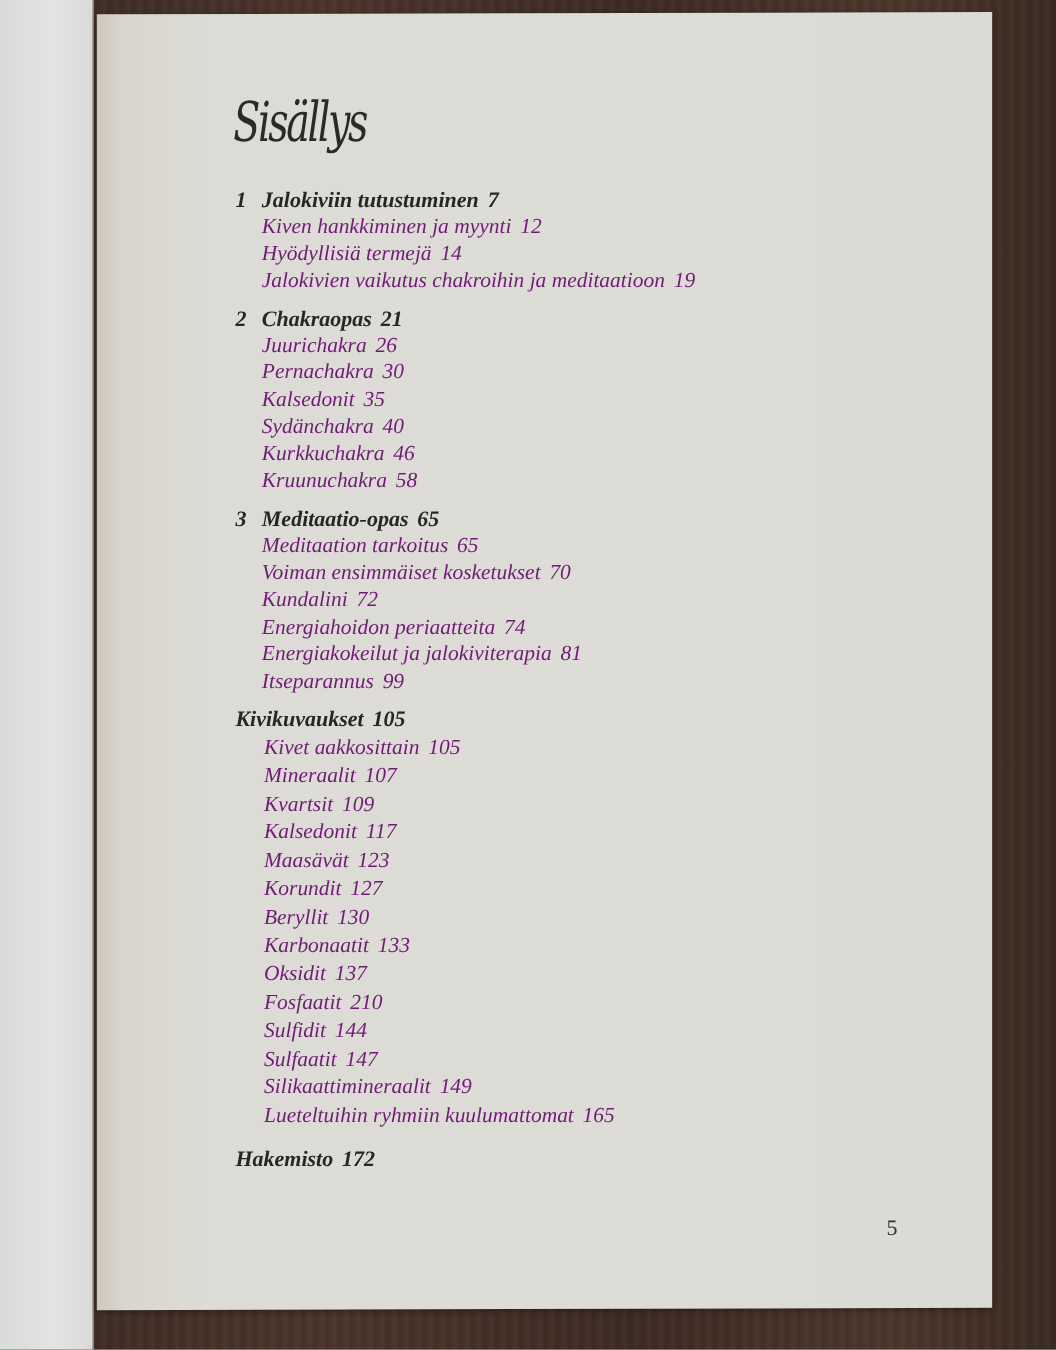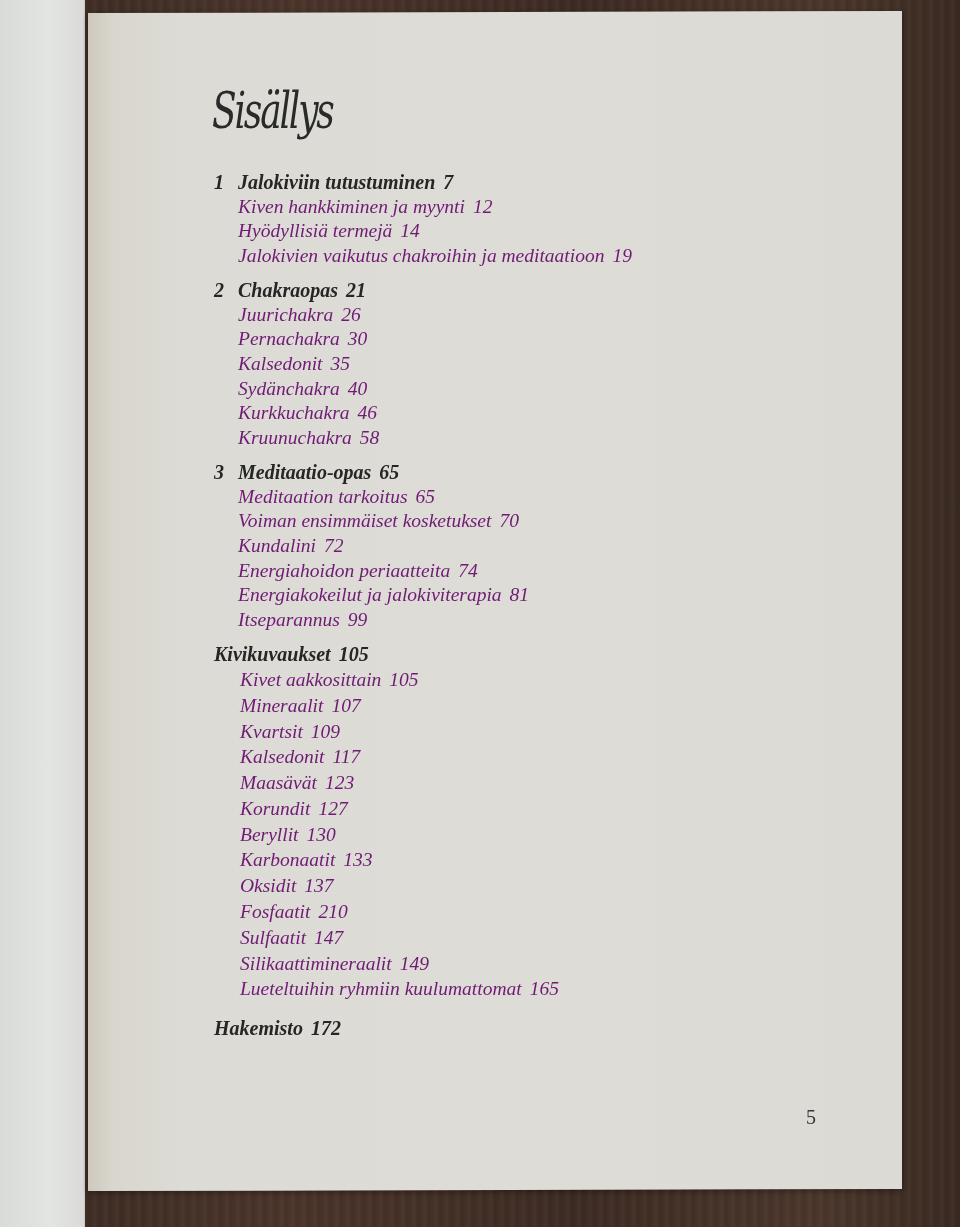--- a/index.html
+++ b/index.html
@@ -104,6 +104,7 @@
     <div class="item"><span>Karbonaatit</span><span class="pg">133</span></div>
     <div class="item"><span>Oksidit</span><span class="pg">137</span></div>
     <div class="item"><span>Fosfaatit</span><span class="pg">210</span></div>
+    <div class="item"><span>Sulfidit</span><span class="pg">144</span></div>
     <div class="item"><span>Sulfaatit</span><span class="pg">147</span></div>
     <div class="item"><span>Silikaattimineraalit</span><span class="pg">149</span></div>
     <div class="item"><span>Lueteltuihin ryhmiin kuulumattomat</span><span class="pg">165</span></div>

